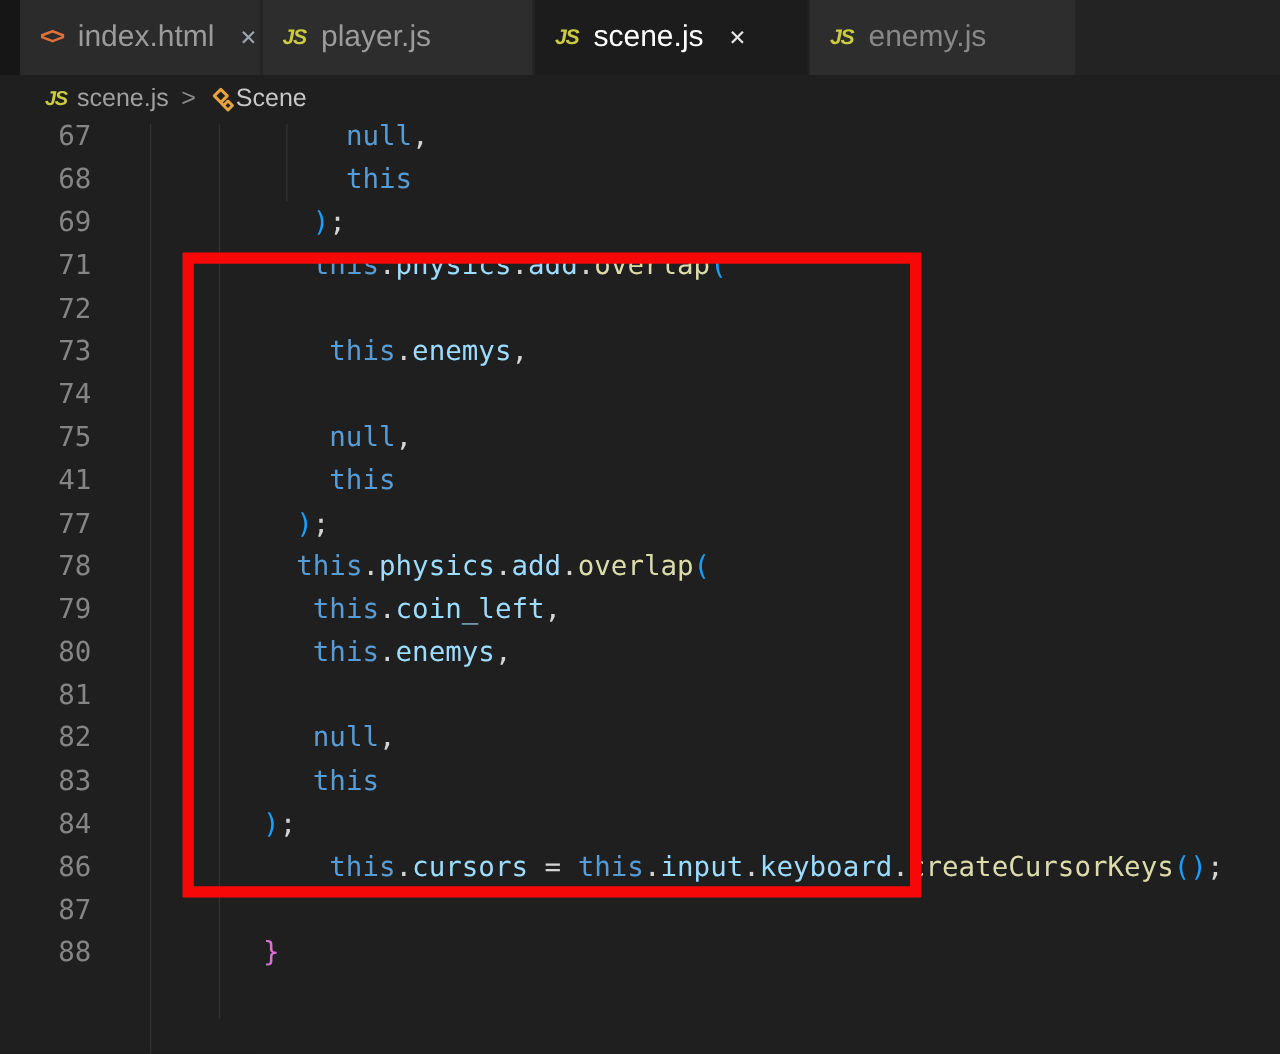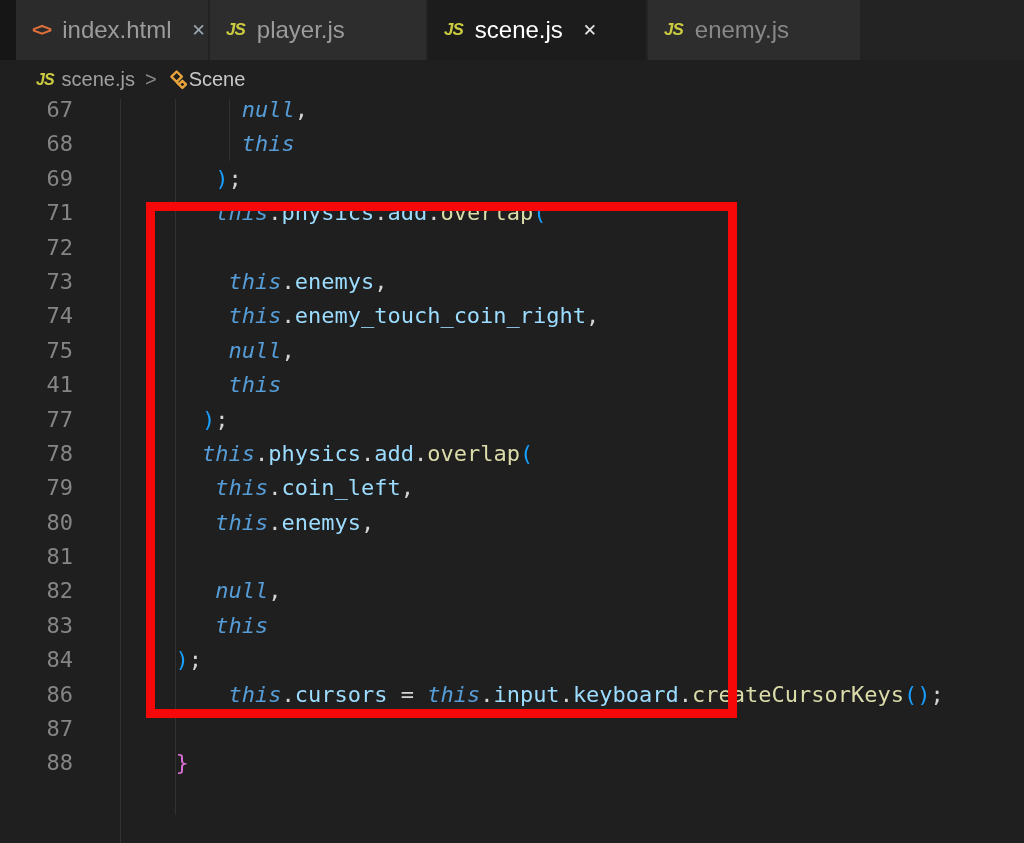--- a/index.html
+++ b/index.html
@@ -35,7 +35,7 @@
   .guide{position:absolute;width:1px;background:#323233;}
   #code-lines{position:absolute;left:0;top:93px;width:1024px;
               font-family:"DejaVu Sans Mono","Liberation Mono",monospace;font-size:22px;}
-  .row{display:flex;height:34.4px;line-height:34.4px;}
+  .row{display:flex;height:34.4px;line-height:34.4px;gap:35px;}
   .ln{width:73px;text-align:right;color:#858585;flex:none;}
   .code{margin-left:23px;white-space:pre;color:#d4d4d4;}
   .tok.kw{color:#569cd6;font-style:italic;}

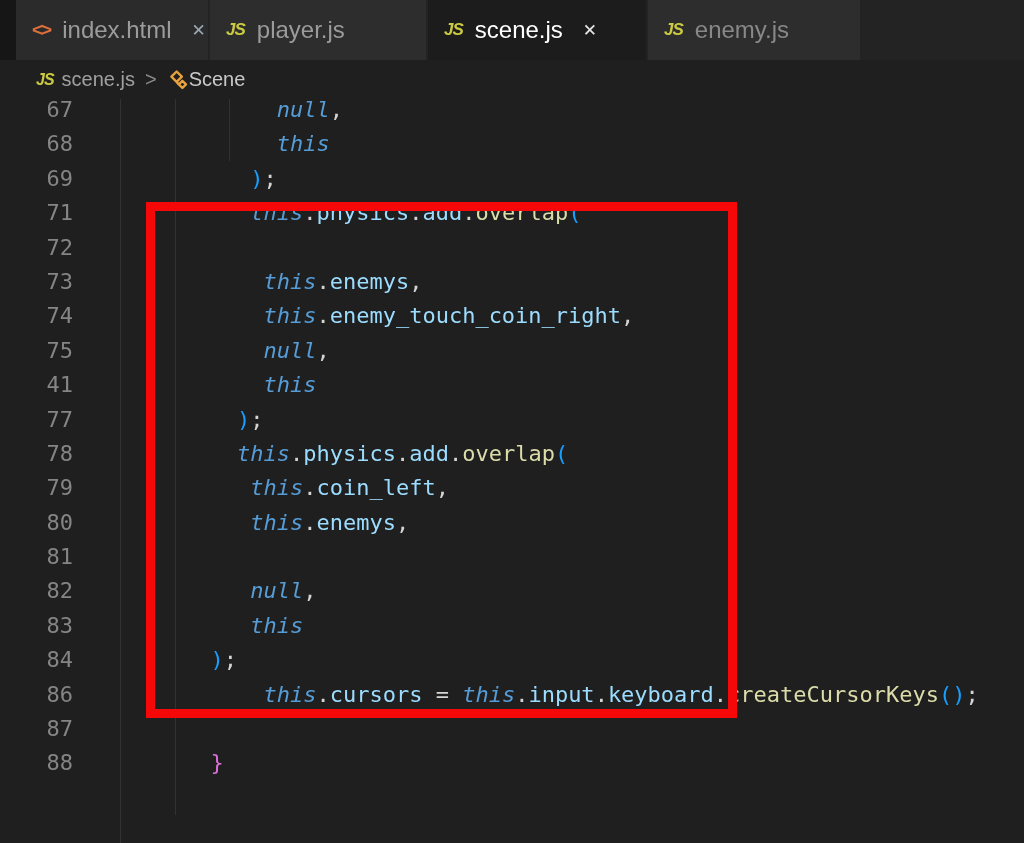--- a/index.html
+++ b/index.html
@@ -38,7 +38,7 @@
   .row{display:flex;height:34.4px;line-height:34.4px;gap:35px;}
   .ln{width:73px;text-align:right;color:#858585;flex:none;}
   .code{margin-left:23px;white-space:pre;color:#d4d4d4;}
-  .tok.kw{color:#569cd6;font-style:italic;}
+  .tok.kw{color:#569cd6;}
   .tok.prop{color:#9cdcfe;}
   .tok.fn{color:#dcdcaa;}
   .tok.pun{color:#d4d4d4;}

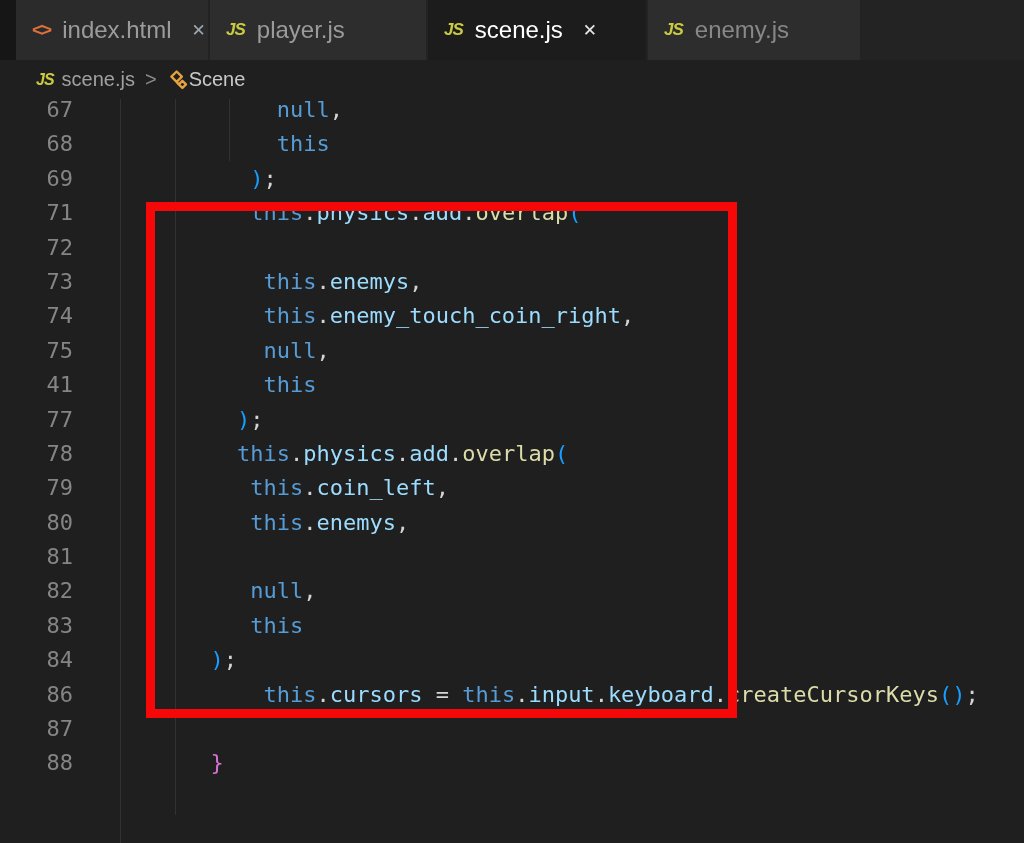--- a/index.html
+++ b/index.html
@@ -84,7 +84,6 @@
         </div>
         <div class="row">
           <div class="ln">74</div>
-          <div class="code">          <span class="tok kw">this</span><span class="tok pun">.</span><span class="tok prop">enemy_touch_coin_right</span><span class="tok pun">,</span></div>
         </div>
         <div class="row">
           <div class="ln">75</div>

